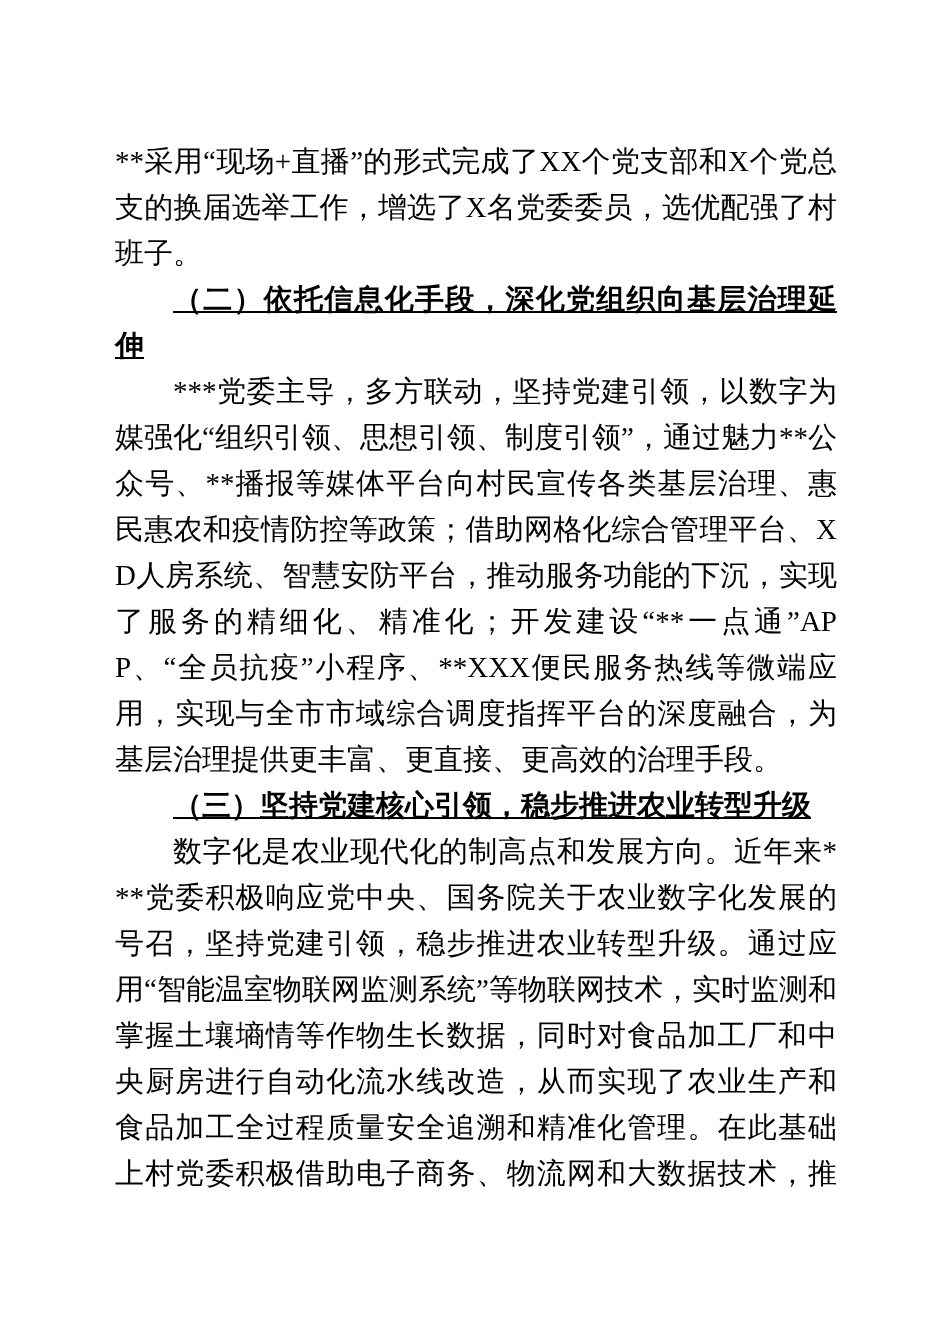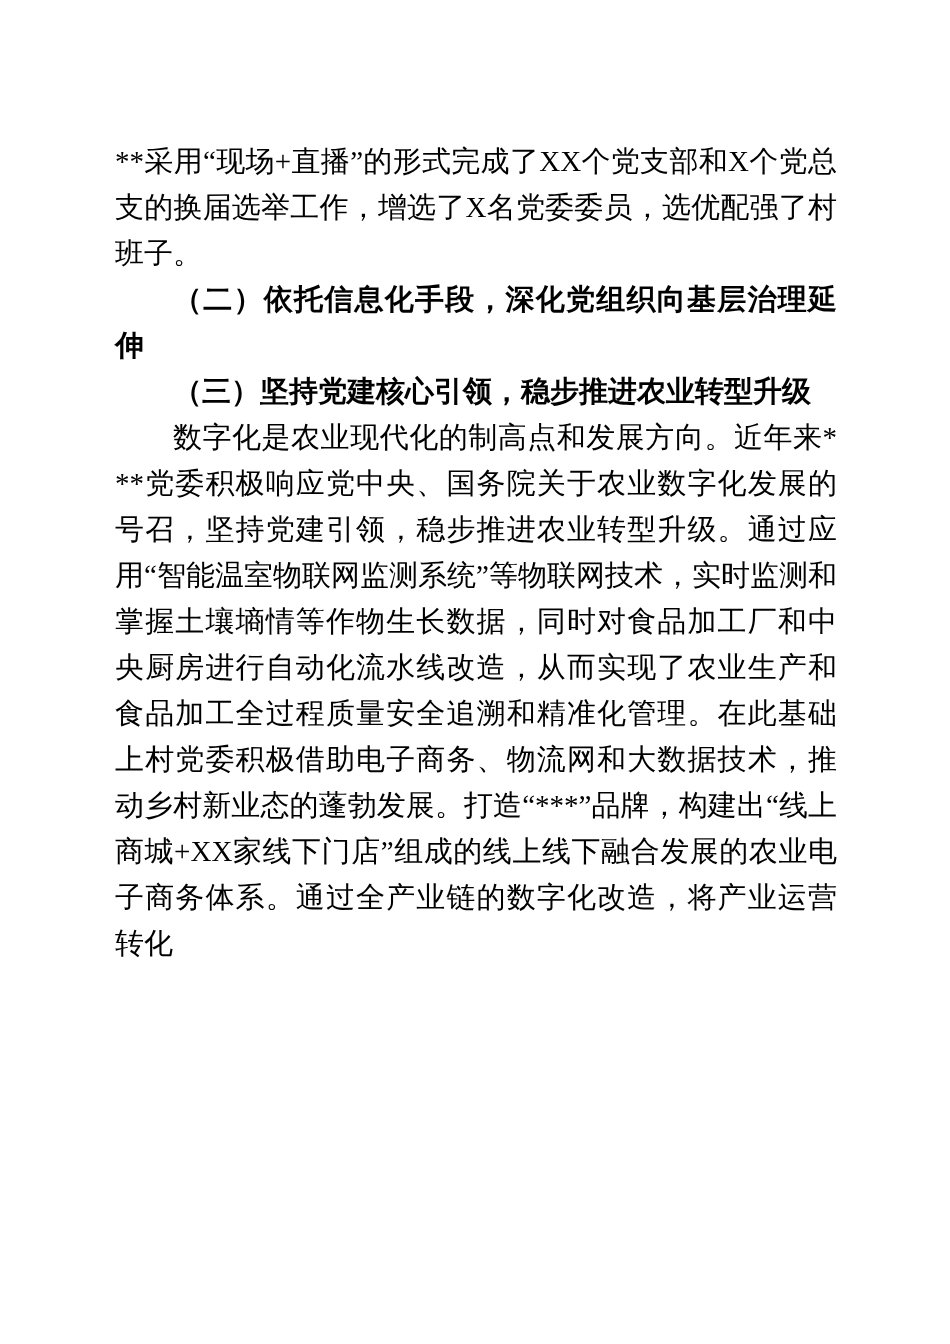--- a/index.html
+++ b/index.html
@@ -35,6 +35,7 @@
     margin: 0;
     font-weight: bold;
     text-indent: 2em;
+    text-decoration: underline;
   }
 </style>
 </head>

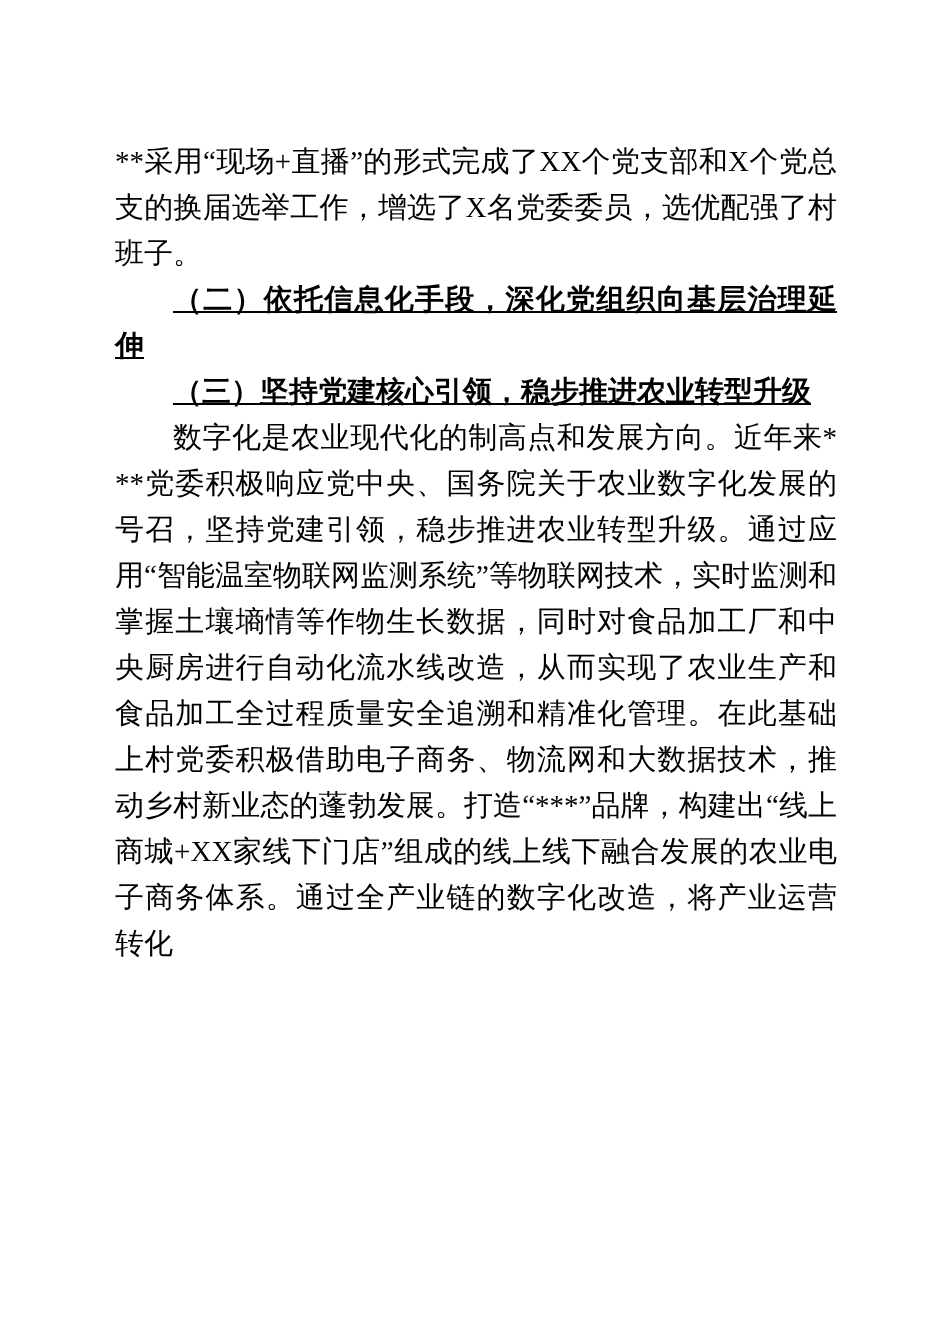--- a/index.html
+++ b/index.html
@@ -45,6 +45,7 @@
   <div class="doc-body">
     <p class="para no-indent">**采用“现场+直播”的形式完成了XX个党支部和X个党总支的换届选举工作，增选了X名党委委员，选优配强了村班子。</p>
     <p class="heading">（二）依托信息化手段，深化党组织向基层治理延伸</p>
+    <p class="para">***党委主导，多方联动，坚持党建引领，以数字为媒强化“组织引领、思想引领、制度引领”，通过魅力**公众号、**播报等媒体平台向村民宣传各类基层治理、惠民惠农和疫情防控等政策；借助网格化综合管理平台、XD人房系统、智慧安防平台，推动服务功能的下沉，实现了服务的精细化、精准化；开发建设“**一点通”APP、“全员抗疫”小程序、**XXX便民服务热线等微端应用，实现与全市市域综合调度指挥平台的深度融合，为基层治理提供更丰富、更直接、更高效的治理手段。</p>
     <p class="heading">（三）坚持党建核心引领，稳步推进农业转型升级</p>
     <p class="para">数字化是农业现代化的制高点和发展方向。近年来***党委积极响应党中央、国务院关于农业数字化发展的号召，坚持党建引领，稳步推进农业转型升级。通过应用“智能温室物联网监测系统”等物联网技术，实时监测和掌握土壤墒情等作物生长数据，同时对食品加工厂和中央厨房进行自动化流水线改造，从而实现了农业生产和食品加工全过程质量安全追溯和精准化管理。在此基础上村党委积极借助电子商务、物流网和大数据技术，推动乡村新业态的蓬勃发展。打造“***”品牌，构建出“线上商城+XX家线下门店”组成的线上线下融合发展的农业电子商务体系。通过全产业链的数字化改造，将产业运营转化</p>
   </div>

